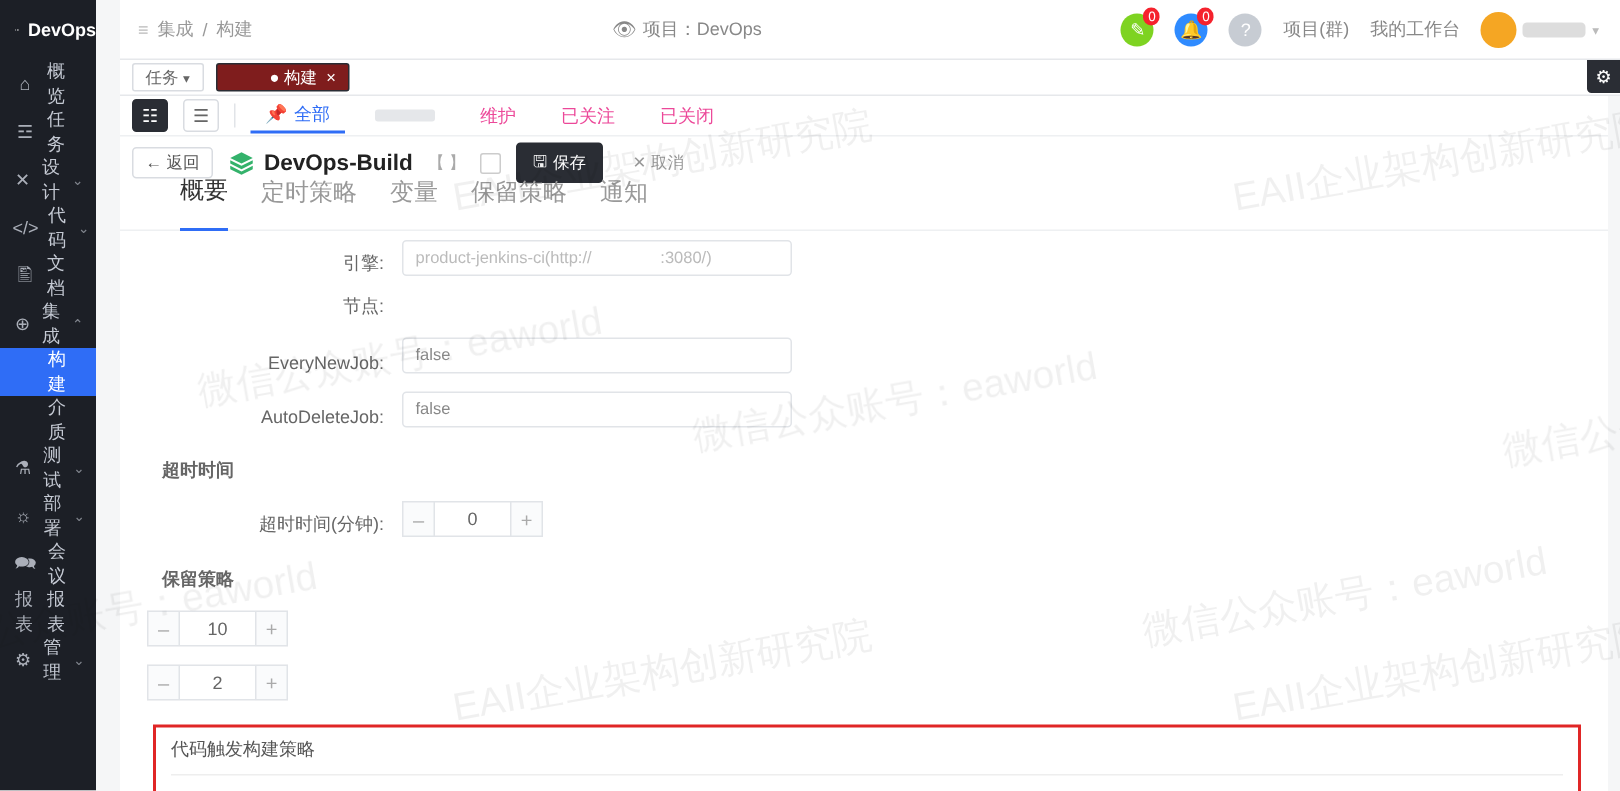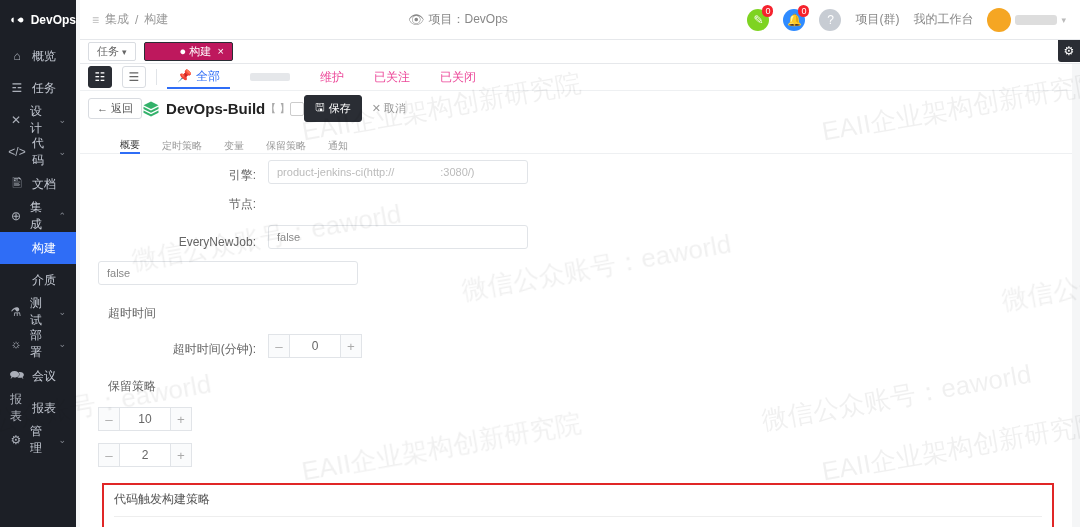--- a/index.html
+++ b/index.html
@@ -7,7 +7,7 @@
   
   .wm { position:absolute; font-size:26px; color:rgba(0,0,0,0.06); pointer-events:none; user-select:none; transform:rotate(-10deg); white-space:nowrap; z-index:50; }
   
-  .sidebar { position:absolute; left:0; top:0; width:76px; height:100%; background:#1c1f26; color:#bfc5cf; z-index:10; }
+  .sidebar { position:absolute; left:0; top:0; width:64px; height:100%; background:#1c1f26; color:#bfc5cf; z-index:10; }
   .brand { height:40px; display:flex; align-items:center; gap:6px; padding-left:10px; color:#fff; font-weight:bold; }
   .brand svg { width:16px; height:16px; }
   .nav-item { display:flex; align-items:center; padding:0 10px; height:32px; font-size:12px; gap:8px; cursor:pointer; color:#c4c9d3; }

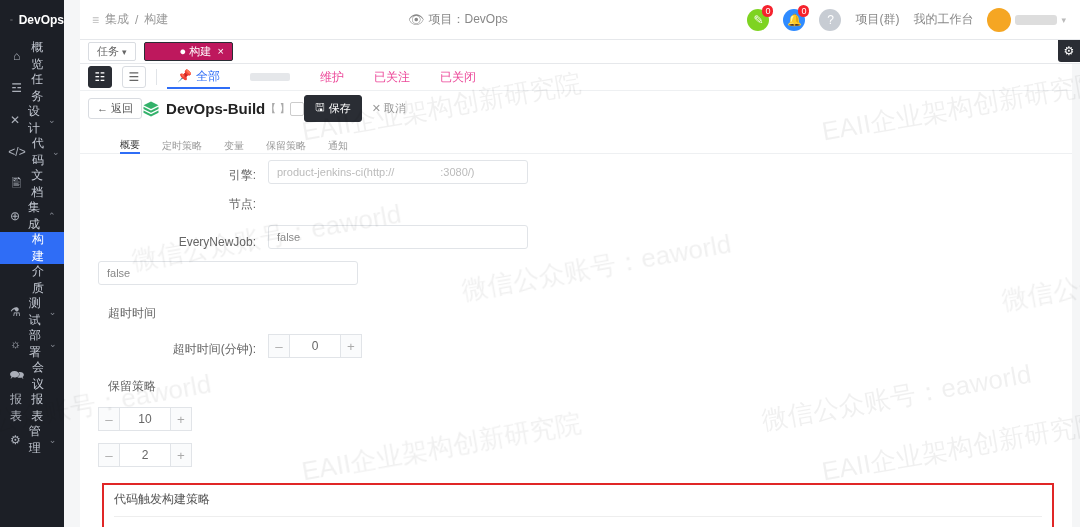--- a/index.html
+++ b/index.html
@@ -28,7 +28,7 @@
   
   .tabline { position:absolute; left:80px; right:0; top:40px; height:24px; background:#fff; border-bottom:1px solid #e6e8eb; display:flex; align-items:center; padding:0 8px; gap:8px; }
   .tab-pill { font-size:11px; padding:1px 8px; border:1px solid #d9dce1; border-radius:2px; color:#666; cursor:pointer; }
-  .tab-pill.dark { background:#be185d; color:#fff; border-color:#2a2d34;padding-left:35px; }
+  .tab-pill.dark { background:#7f1d1d; color:#fff; border-color:#2a2d34;padding-left:35px; }
   .gear-right { position:absolute; right:0; top:0; width:22px; height:22px; background:#2a2d34; color:#fff; display:flex; align-items:center; justify-content:center; border-bottom-left-radius:3px; }
   
   .filterrow { position:absolute; left:80px; right:8px; top:64px; height:26px; background:#fff; display:flex; align-items:center; gap:10px; padding:0 8px; }

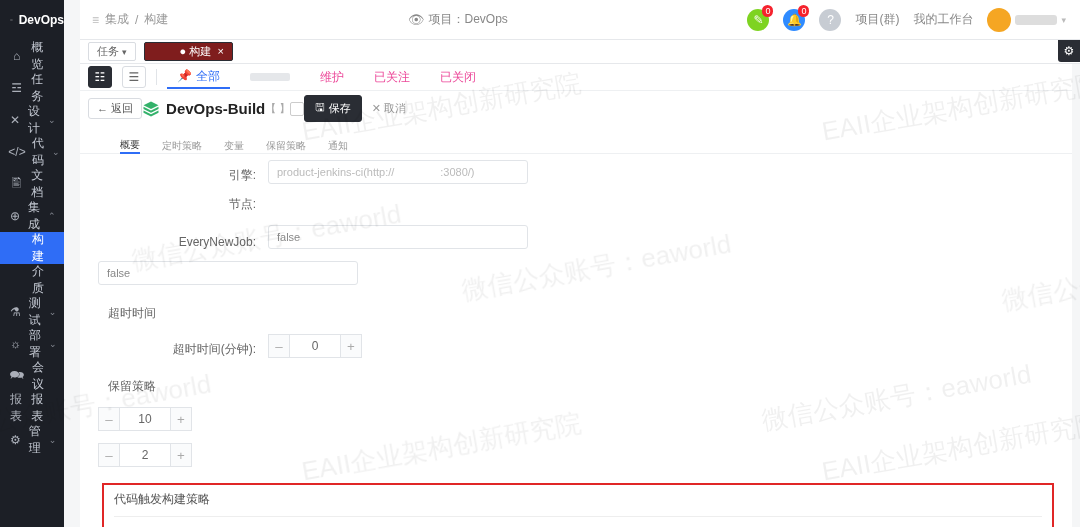--- a/index.html
+++ b/index.html
@@ -38,7 +38,7 @@
   .filtertab.act { color:#2f6df6; border-bottom:2px solid #2f6df6; }
   .blob { width:40px; height:8px; background:#e5e7ea; border-radius:2px; display:inline-block; }
   
-  .titlerow { position:absolute; left:80px; right:8px; top:90px; height:36px; background:#fff; border-top:1px solid #eef0f2; display:flex; align-items:center; gap:0; padding:0 8px; }
+  .titlerow { position:absolute; left:80px; right:8px; top:90px; height:36px; background:#fff; border-top:1px solid #eef0f2; display:flex; align-items:center; gap:10px; padding:0 8px; }
   .backbtn { border:1px solid #d9dce1; border-radius:3px; padding:2px 8px; font-size:11px; color:#555; cursor:pointer; }
   .pg-title { font-size:15px; font-weight:bold; color:#222; display:flex; align-items:center; gap:6px; }
   .btn { border-radius:3px; padding:3px 10px; font-size:11px; cursor:pointer; display:inline-flex; align-items:center; gap:4px; }

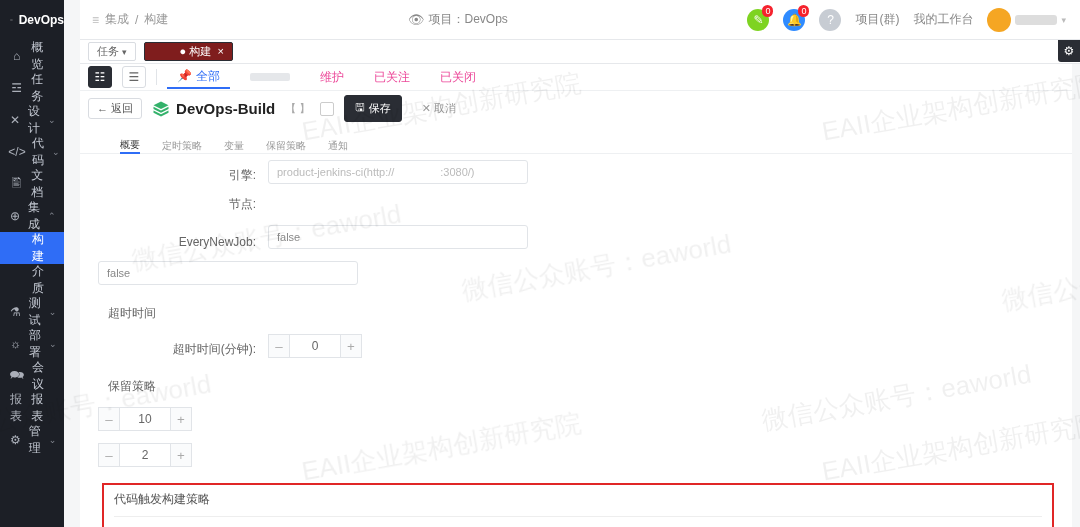--- a/index.html
+++ b/index.html
@@ -47,7 +47,7 @@
   .square { width:14px; height:14px; border:1px solid #ccc; border-radius:2px; }
   
   .innertabs { position:absolute; left:80px; right:8px; top:126px; height:28px; background:#fff; display:flex; align-items:flex-end; gap:22px; padding:0 18px 0 40px; border-bottom:1px solid #eef0f2; }
-  .innertab { font-size:10px; color:#999; padding-bottom:0; cursor:pointer; }
+  .innertab { font-size:16px; color:#999; padding-bottom:14px; cursor:pointer; }
   .innertab.act { color:#333; border-bottom:2px solid #2f6df6; margin-bottom:-1px; }
   
   .content { position:absolute; left:80px; right:8px; top:154px; bottom:0; background:#fff; overflow-y:auto; padding:0 18px 30px; }

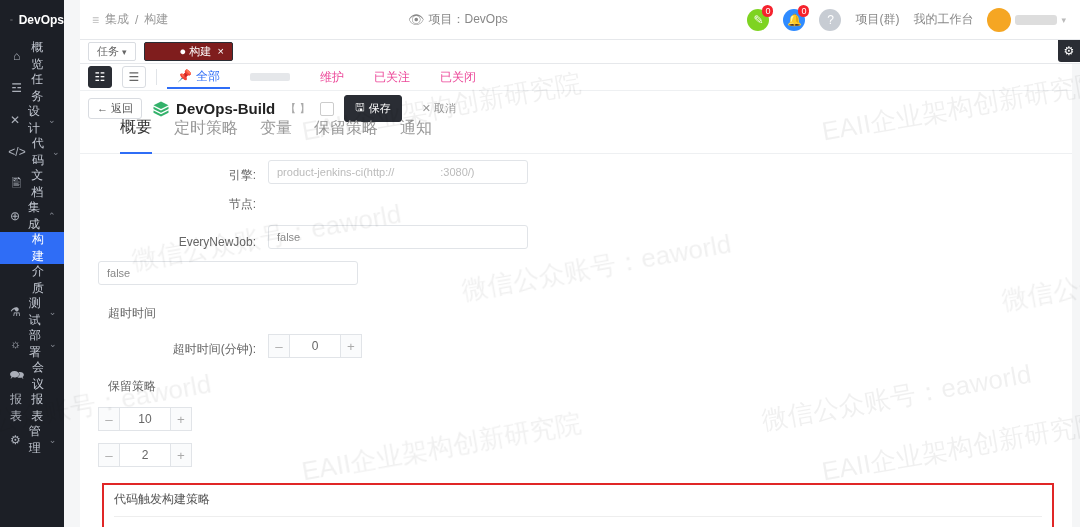--- a/index.html
+++ b/index.html
@@ -228,6 +228,7 @@
     <input class="finput" readonly="" value="false" style="">
   </div>
   <div class="frow">
+    <div class="flabel">AutoDeleteJob:</div>
     <input class="finput" readonly="" value="false" style="">
   </div>
 

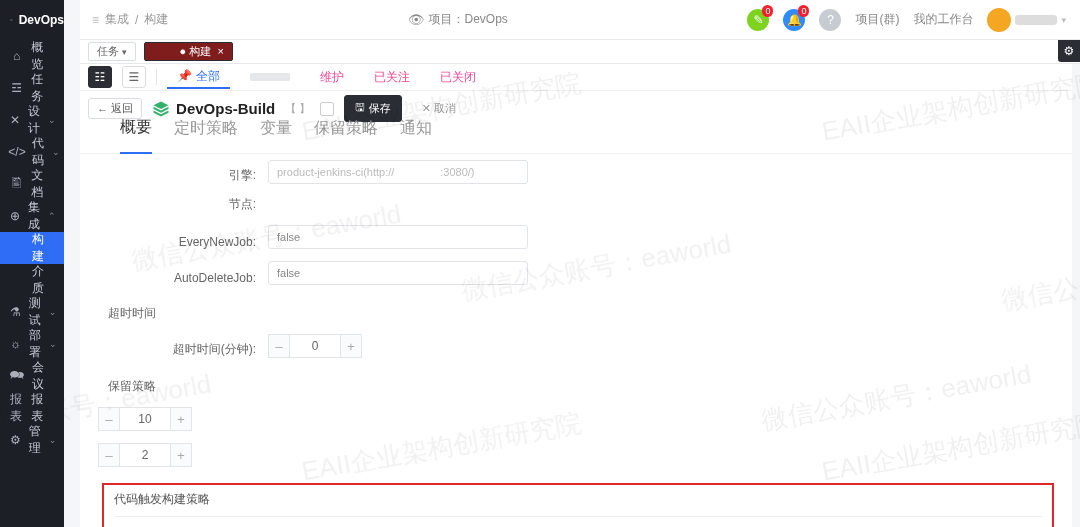--- a/index.html
+++ b/index.html
@@ -58,7 +58,7 @@
   .stepper { display:flex; align-items:center; gap:0; }
   .stepper button { width:22px; height:24px; border:1px solid #e1e4e8; background:#fafbfc; color:#aaa; cursor:pointer; }
   .stepper input { width:50px; height:24px; border:1px solid #e1e4e8; border-left:0; border-right:0; text-align:center; font-size:12px; color:#666; }
-  .sect { color:#666; font-size:12px; font-weight:normal; margin:14px 0 6px 10px; }
+  .sect { color:#666; font-size:12px; font-weight:bold; margin:14px 0 6px 10px; }
   .redbox { border:2px solid #e02626; padding:6px 10px 14px; margin:10px 0 0 4px; }
   svg.ico-stack { fill:#34b26b; }
   .eye { font-size:13px; }

